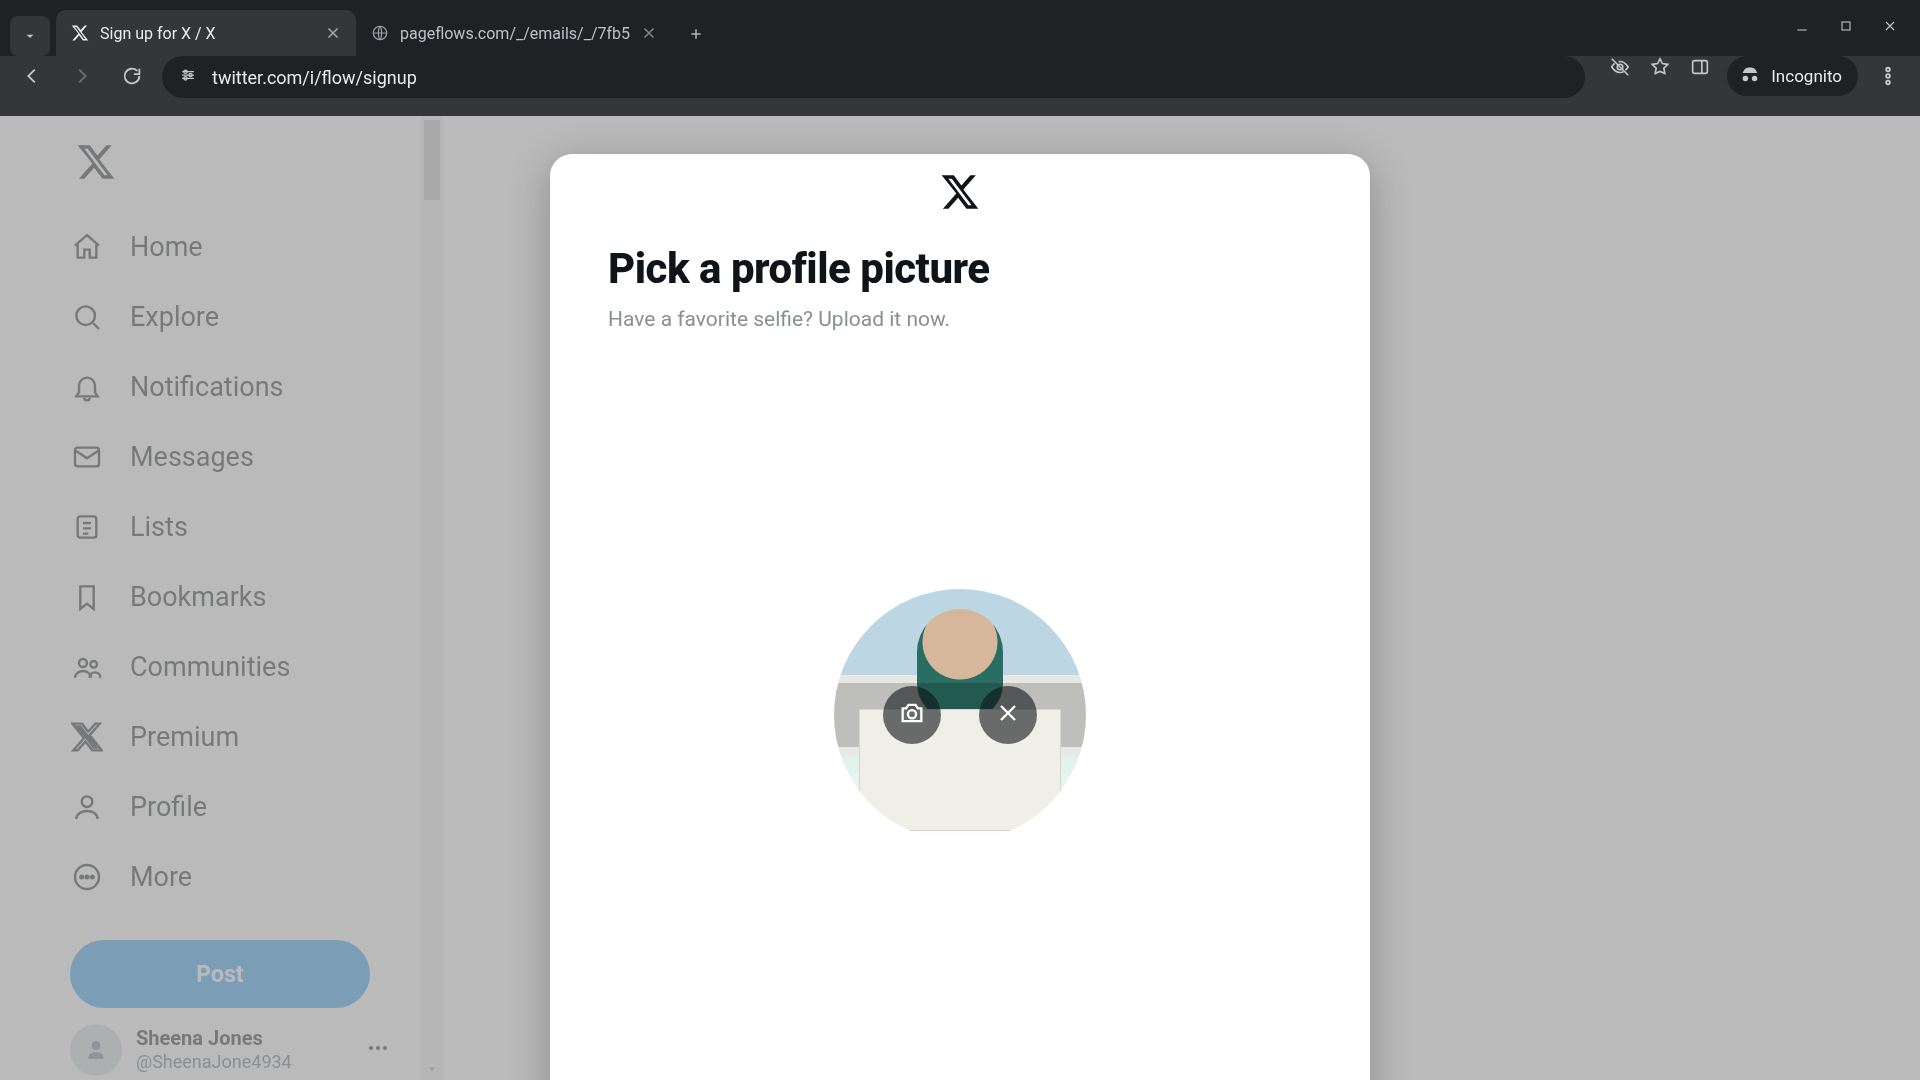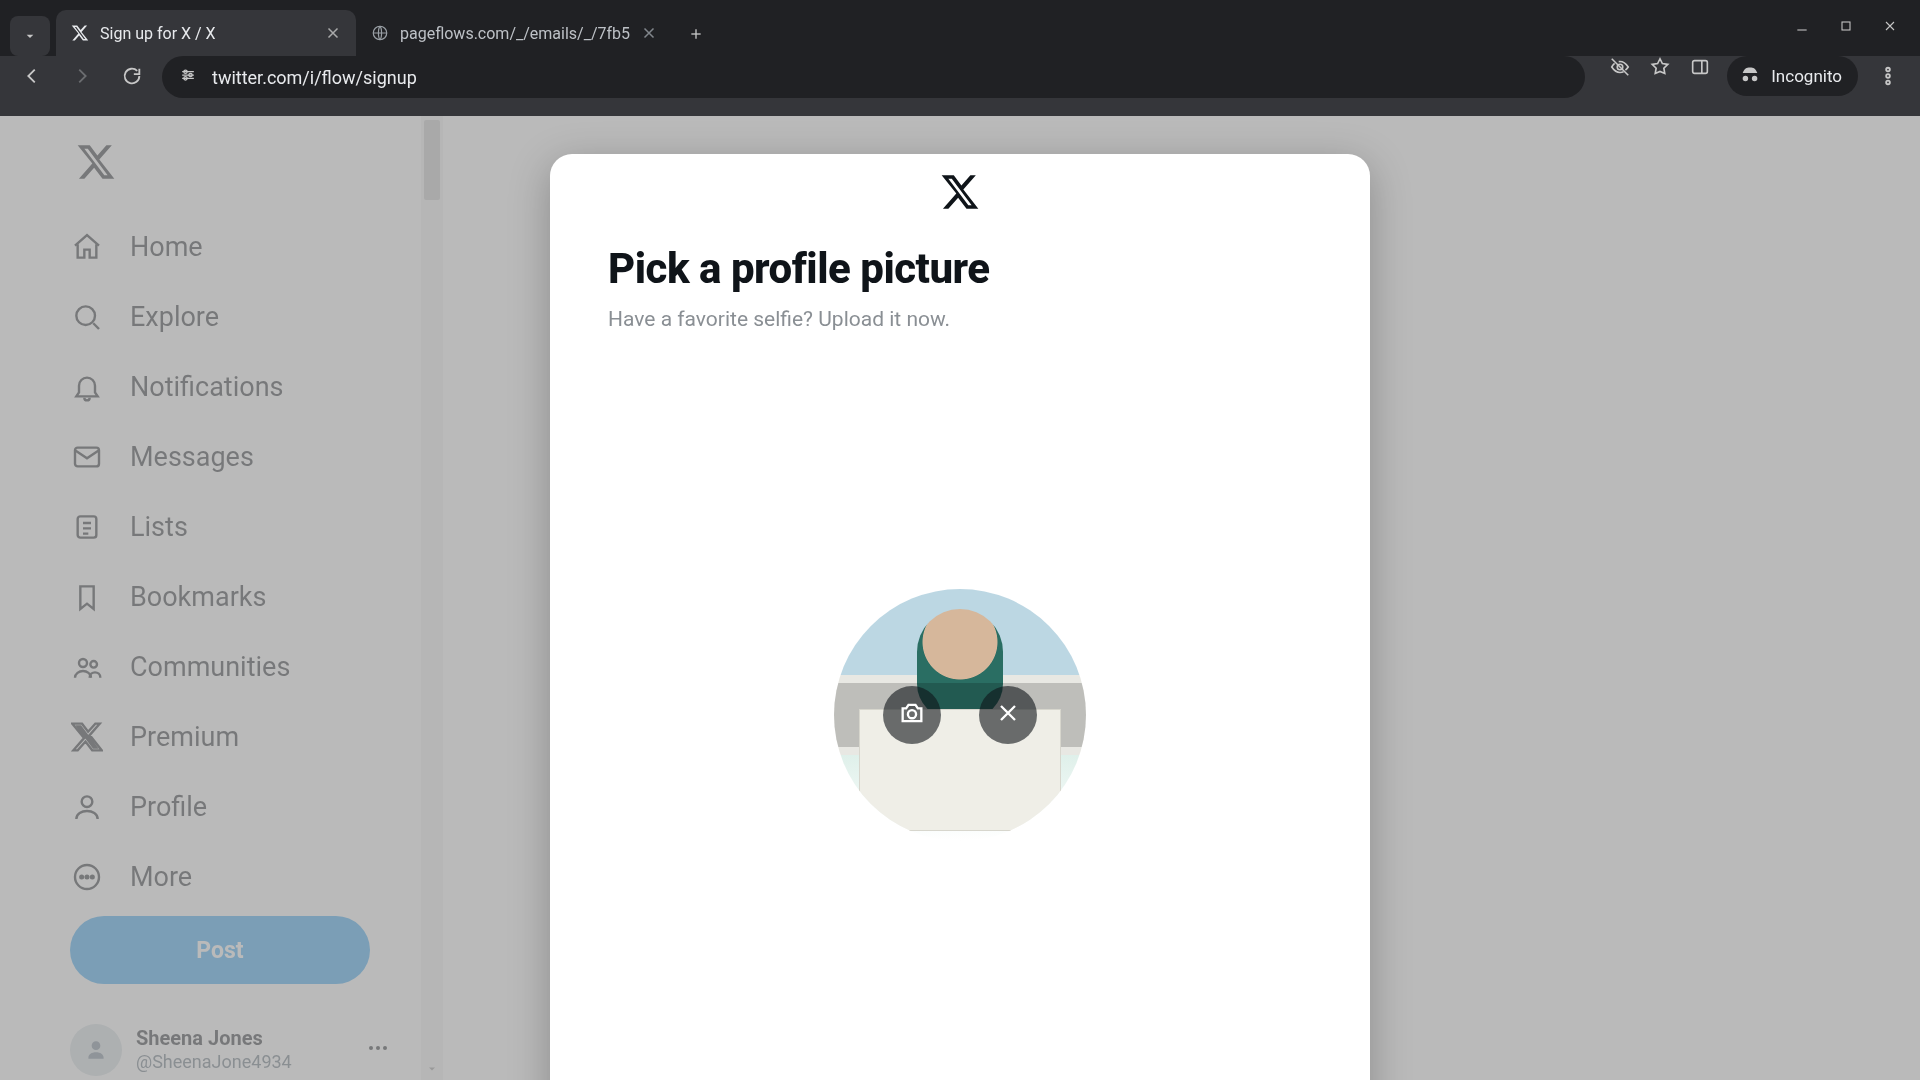--- a/index.html
+++ b/index.html
@@ -43,7 +43,7 @@
   .navitem { display: flex; align-items: center; gap: 26px; height: 70px; font-size: 27px; color: #0f1419; }
   .navitem .icon { width: 34px; height: 34px; display: flex; align-items: center; justify-content: center; }
   .navitem .icon svg { width: 32px; height: 32px; stroke: #0f1419; fill: none; stroke-width: 1.8; }
-  .post-btn { margin-top: 4px; width: 300px; height: 68px; border-radius: 34px; background: #1d9bf0; color: #fff; font-size: 23px; font-weight: 700; display: flex; align-items: center; justify-content: center; }
+  .post-btn { margin-top: 28px; width: 300px; height: 68px; border-radius: 34px; background: #1d9bf0; color: #fff; font-size: 23px; font-weight: 700; display: flex; align-items: center; justify-content: center; }
   .acct { position: absolute; bottom: 4px; left: 70px; right: 30px; display: flex; align-items: center; gap: 14px; }
   .acct .avatar { width: 52px; height: 52px; border-radius: 50%; background: #cfd9de; display:flex; align-items:center; justify-content:center;}
   .acct .avatar svg{width:26px;height:26px;fill:#647788;}

